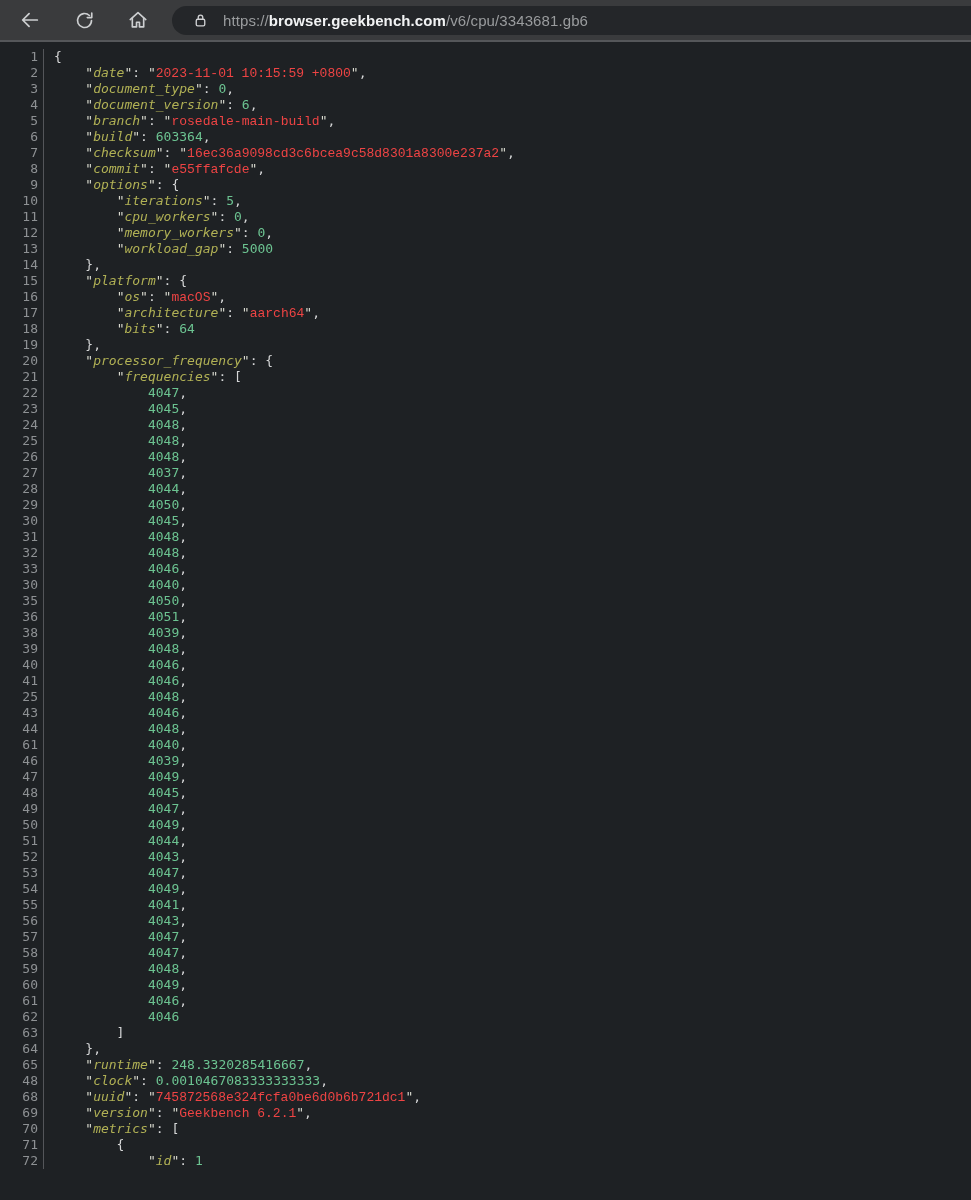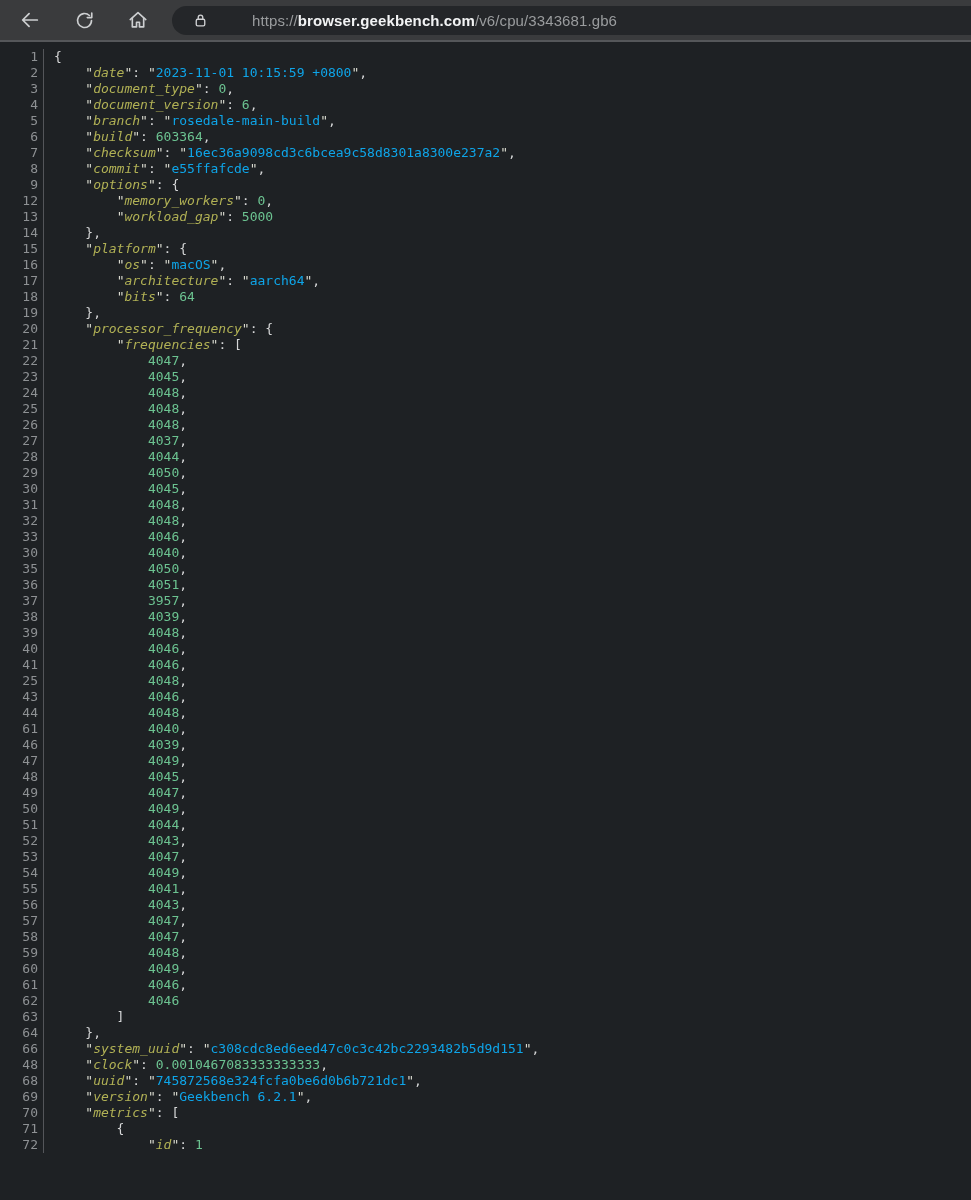--- a/index.html
+++ b/index.html
@@ -26,7 +26,6 @@
     border-radius:15px 0 0 15px;
     display:flex;align-items:center;padding-left:20px;
     min-width:0;
-    gap:29px;
   }
   .lock-wrap{flex:none;display:flex;align-items:center;}
   .url-text{

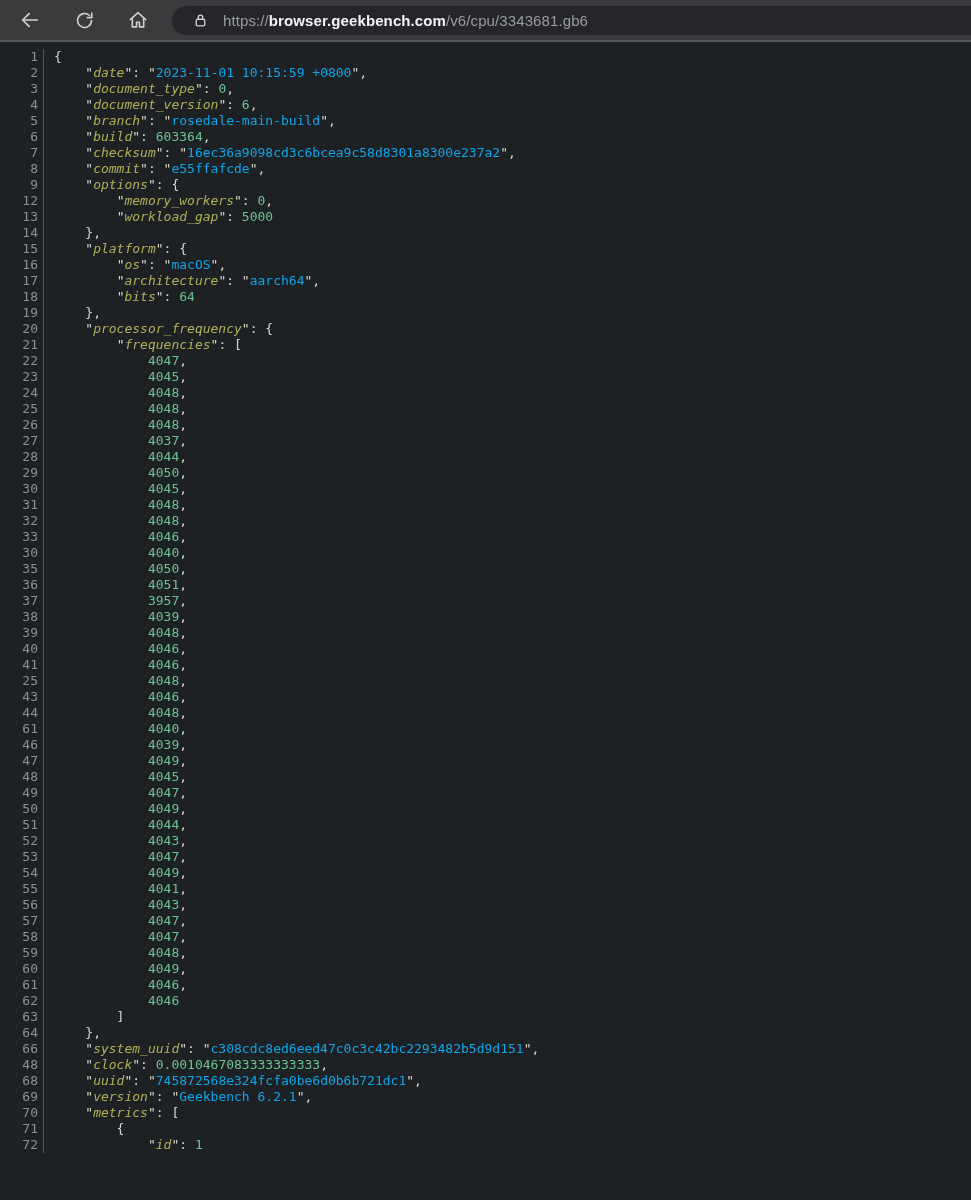--- a/index.html
+++ b/index.html
@@ -49,7 +49,7 @@
   .tk-p{color:#d6d7d8;}
   .tk-q{color:#dadbd0;}
   .tk-k{color:#b1b155;font-style:italic;}
-  .tk-s{color:#0ea5e9;}
+  .tk-s{color:#ef4444;font-family:Liberation Mono, monospace;}
   .tk-n{color:#6cc391;}
 </style>
 </head>

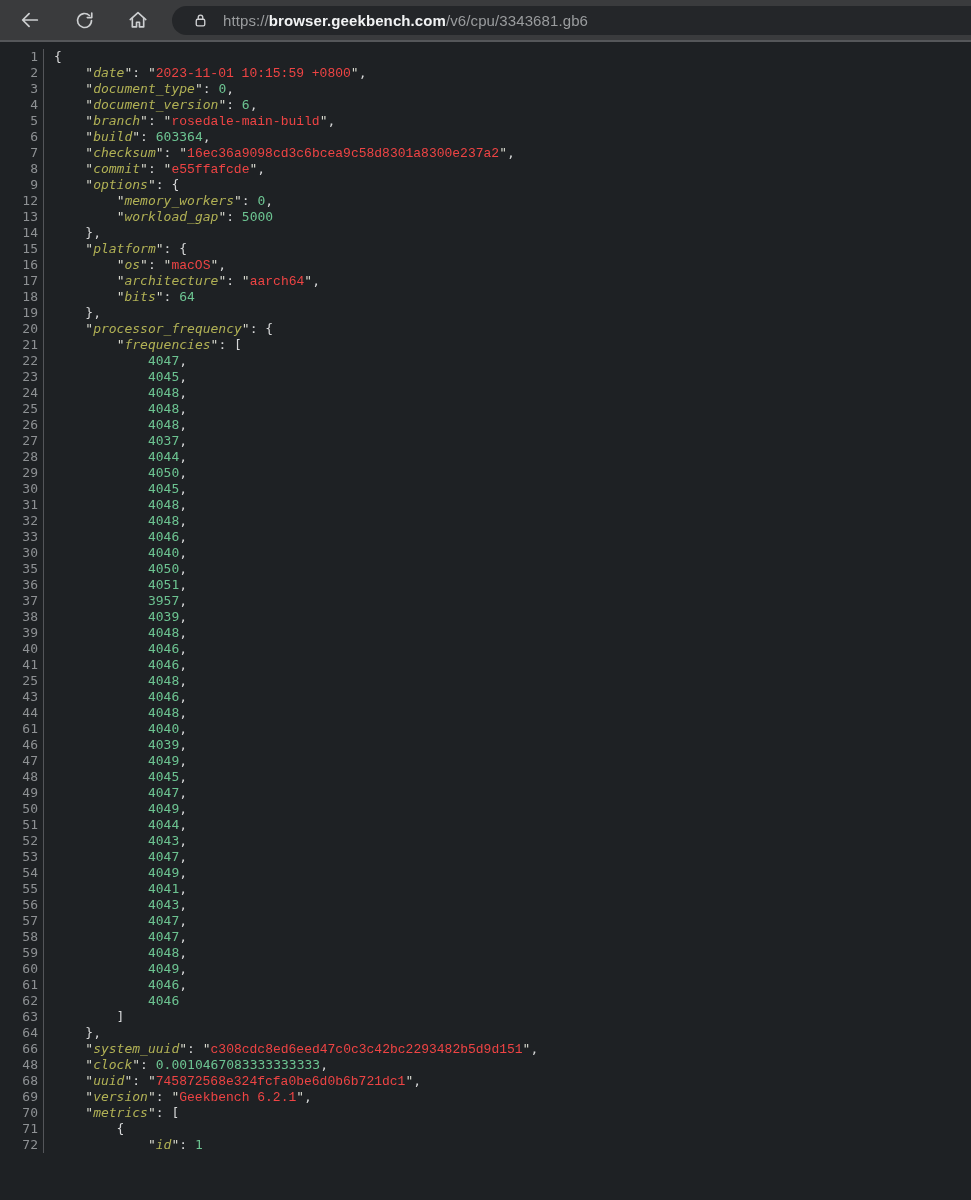--- a/index.html
+++ b/index.html
@@ -129,6 +129,10 @@
       <span class="code"><span class="tk-p">    </span><span class="tk-q">"</span><span class="tk-k">options</span><span class="tk-q">"</span><span class="tk-p">: {</span></span>
     </div>
     <div class="code-row">
+      <span class="ln">10</span>
+      <span class="code"><span class="tk-p">        </span><span class="tk-q">"</span><span class="tk-k">iterations</span><span class="tk-q">"</span><span class="tk-p">: </span><span class="tk-n">5</span><span class="tk-p">,</span></span>
+    </div>
+    <div class="code-row">
       <span class="ln">12</span>
       <span class="code"><span class="tk-p">        </span><span class="tk-q">"</span><span class="tk-k">memory_workers</span><span class="tk-q">"</span><span class="tk-p">: </span><span class="tk-n">0</span><span class="tk-p">,</span></span>
     </div>

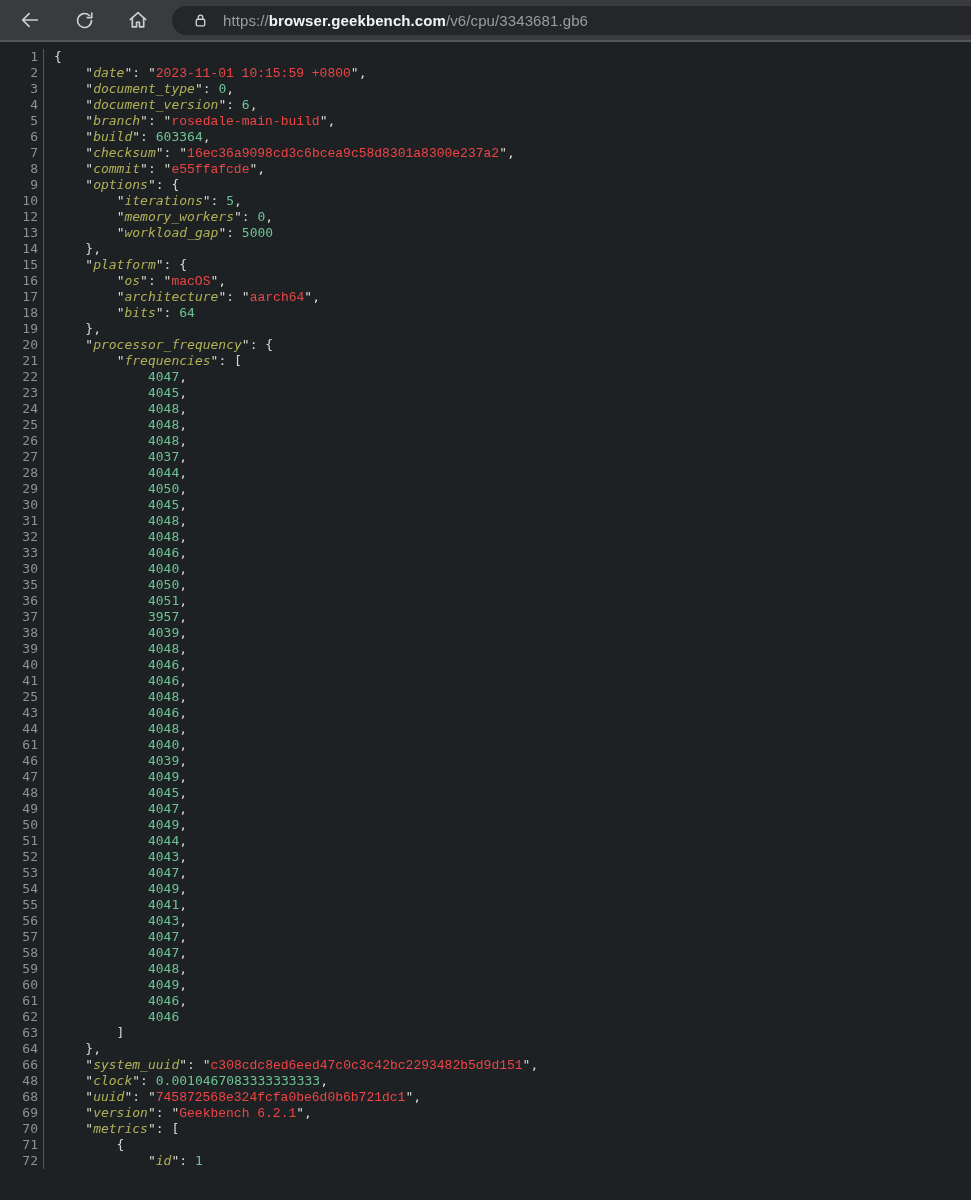--- a/index.html
+++ b/index.html
@@ -133,6 +133,10 @@
       <span class="code"><span class="tk-p">        </span><span class="tk-q">"</span><span class="tk-k">iterations</span><span class="tk-q">"</span><span class="tk-p">: </span><span class="tk-n">5</span><span class="tk-p">,</span></span>
     </div>
     <div class="code-row">
+      <span class="ln">11</span>
+      <span class="code"><span class="tk-p">        </span><span class="tk-q">"</span><span class="tk-k">cpu_workers</span><span class="tk-q">"</span><span class="tk-p">: </span><span class="tk-n">0</span><span class="tk-p">,</span></span>
+    </div>
+    <div class="code-row">
       <span class="ln">12</span>
       <span class="code"><span class="tk-p">        </span><span class="tk-q">"</span><span class="tk-k">memory_workers</span><span class="tk-q">"</span><span class="tk-p">: </span><span class="tk-n">0</span><span class="tk-p">,</span></span>
     </div>

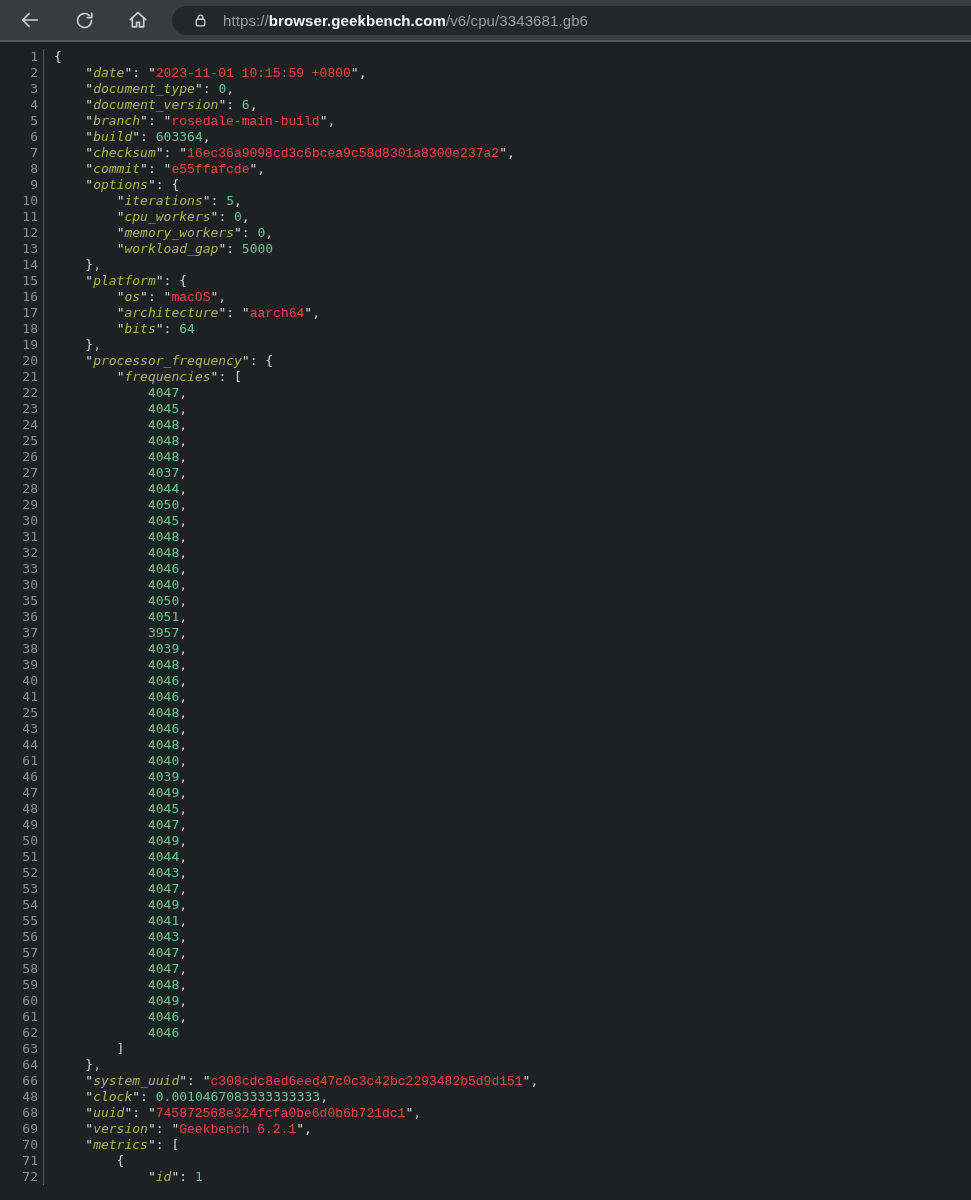--- a/index.html
+++ b/index.html
@@ -237,10 +237,6 @@
       <span class="code"><span class="tk-p">            </span><span class="tk-n">4051</span><span class="tk-p">,</span></span>
     </div>
     <div class="code-row">
-      <span class="ln">37</span>
-      <span class="code"><span class="tk-p">            </span><span class="tk-n">3957</span><span class="tk-p">,</span></span>
-    </div>
-    <div class="code-row">
       <span class="ln">38</span>
       <span class="code"><span class="tk-p">            </span><span class="tk-n">4039</span><span class="tk-p">,</span></span>
     </div>

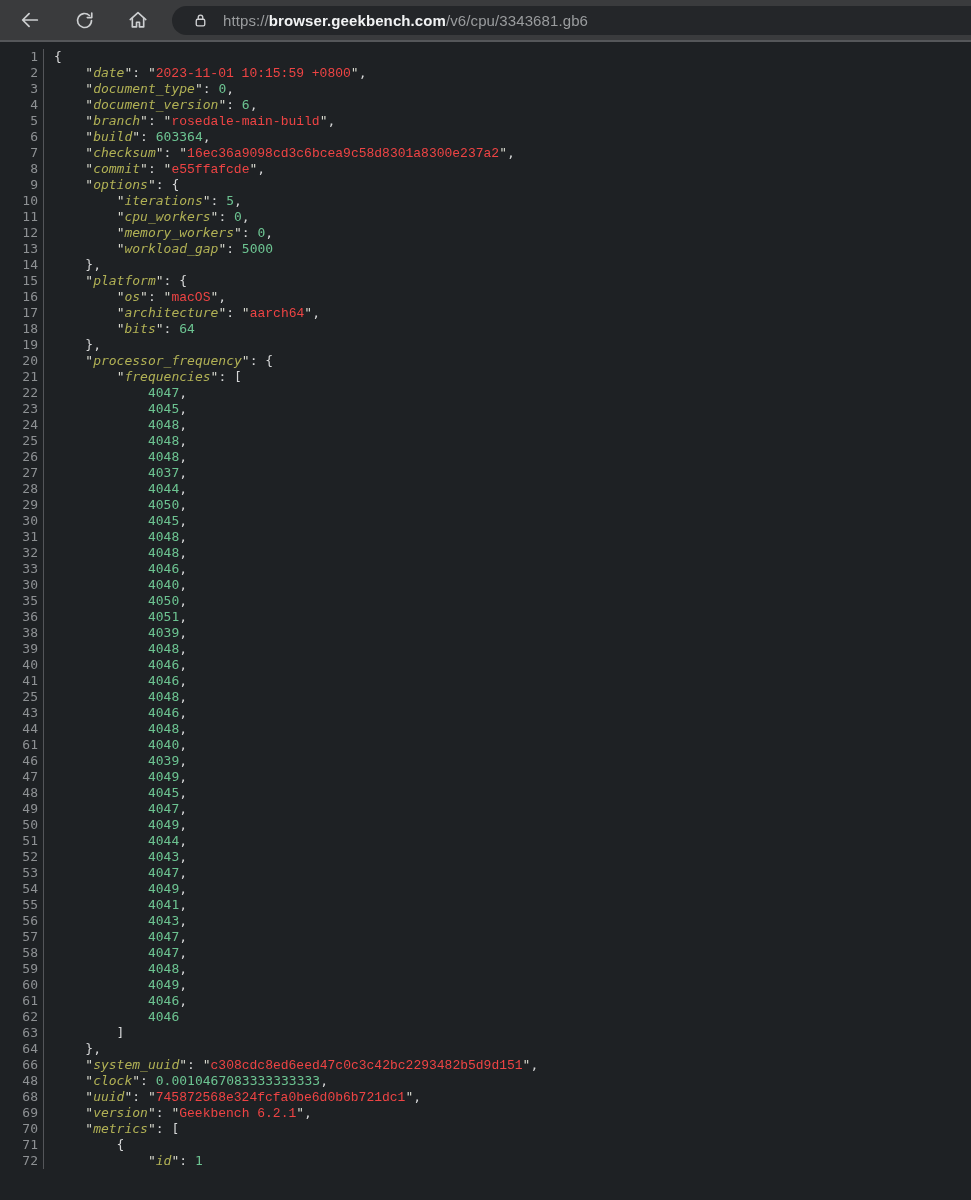--- a/index.html
+++ b/index.html
@@ -345,6 +345,10 @@
       <span class="code"><span class="tk-p">    },</span></span>
     </div>
     <div class="code-row">
+      <span class="ln">65</span>
+      <span class="code"><span class="tk-p">    </span><span class="tk-q">"</span><span class="tk-k">runtime</span><span class="tk-q">"</span><span class="tk-p">: </span><span class="tk-n">248.3320285416667</span><span class="tk-p">,</span></span>
+    </div>
+    <div class="code-row">
       <span class="ln">66</span>
       <span class="code"><span class="tk-p">    </span><span class="tk-q">"</span><span class="tk-k">system_uuid</span><span class="tk-q">"</span><span class="tk-p">: </span><span class="tk-q">"</span><span class="tk-s">c308cdc8ed6eed47c0c3c42bc2293482b5d9d151</span><span class="tk-q">"</span><span class="tk-p">,</span></span>
     </div>

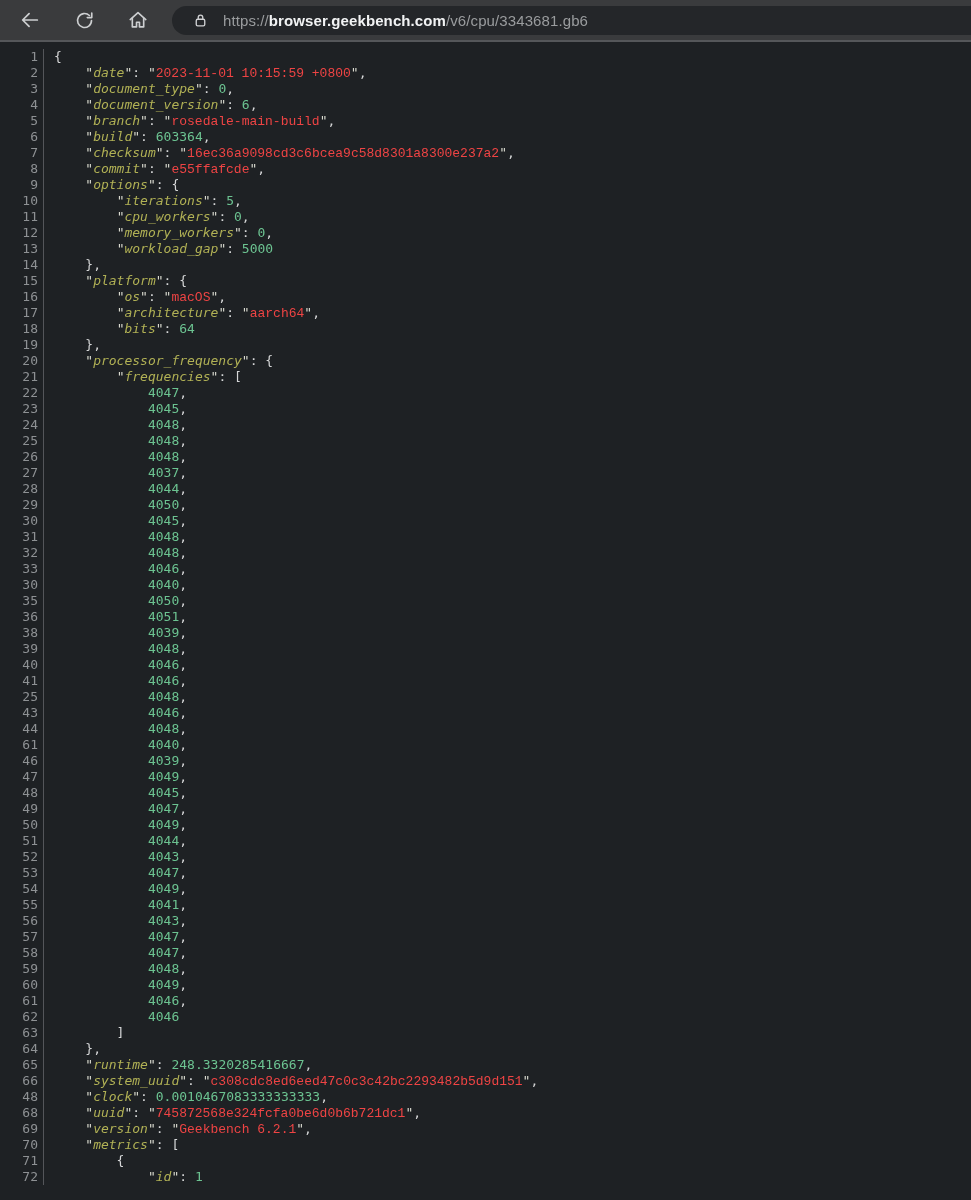--- a/index.html
+++ b/index.html
@@ -349,10 +349,6 @@
       <span class="code"><span class="tk-p">    </span><span class="tk-q">"</span><span class="tk-k">runtime</span><span class="tk-q">"</span><span class="tk-p">: </span><span class="tk-n">248.3320285416667</span><span class="tk-p">,</span></span>
     </div>
     <div class="code-row">
-      <span class="ln">66</span>
-      <span class="code"><span class="tk-p">    </span><span class="tk-q">"</span><span class="tk-k">system_uuid</span><span class="tk-q">"</span><span class="tk-p">: </span><span class="tk-q">"</span><span class="tk-s">c308cdc8ed6eed47c0c3c42bc2293482b5d9d151</span><span class="tk-q">"</span><span class="tk-p">,</span></span>
-    </div>
-    <div class="code-row">
       <span class="ln">48</span>
       <span class="code"><span class="tk-p">    </span><span class="tk-q">"</span><span class="tk-k">clock</span><span class="tk-q">"</span><span class="tk-p">: </span><span class="tk-n">0.0010467083333333333</span><span class="tk-p">,</span></span>
     </div>

